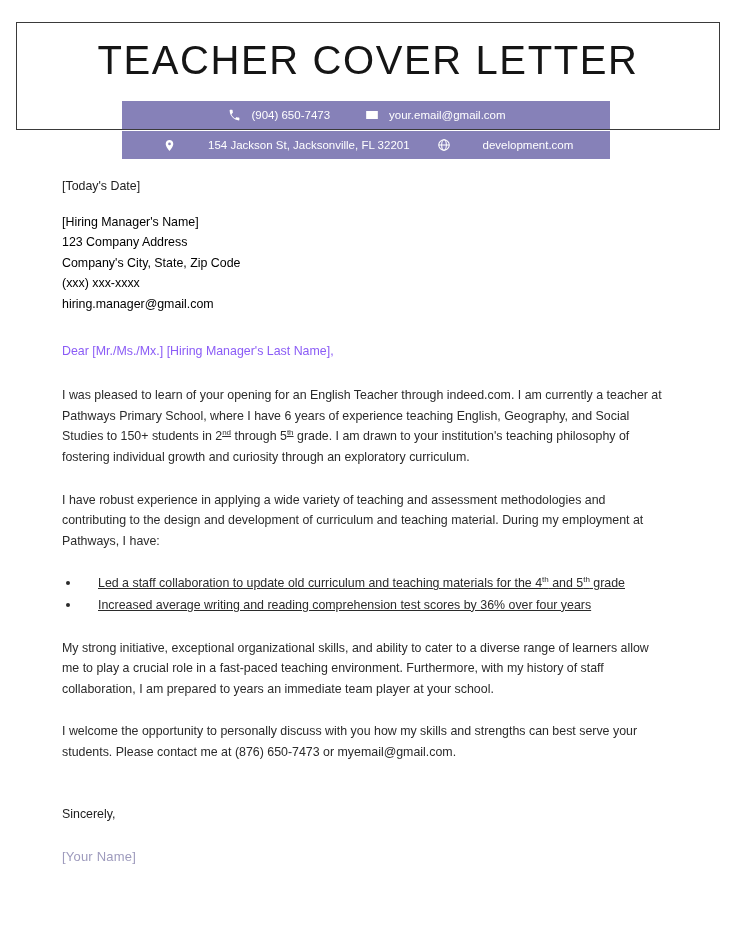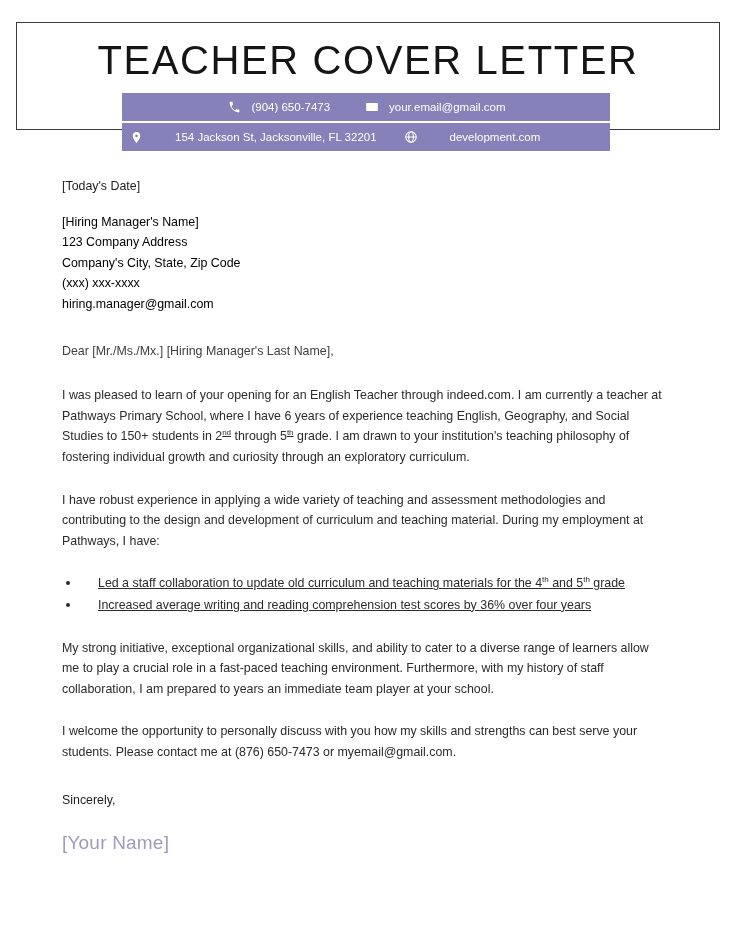--- a/index.html
+++ b/index.html
@@ -58,7 +58,7 @@
     color: #ffffff;
     font-size: 11.5px;
   }
-  .contact-row.row-top { justify-content: center; }
+  .contact-row.row-top { justify-content: center; margin-top: 8px; }
   .contact-row.row-bottom {
     margin-top: 2px;
     justify-content: flex-start;

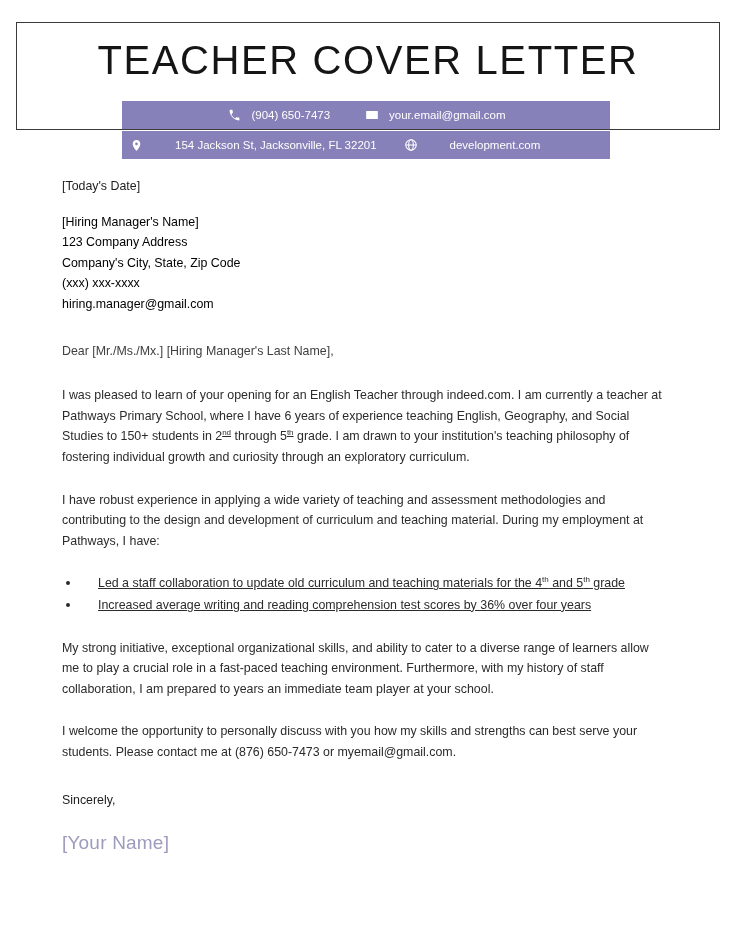--- a/index.html
+++ b/index.html
@@ -62,7 +62,7 @@
   .contact-row.row-bottom {
     margin-top: 2px;
     justify-content: flex-start;
-    padding-left: 6px;
+    padding-left: 39px;
     box-sizing: border-box;
   }
   .contact-item {

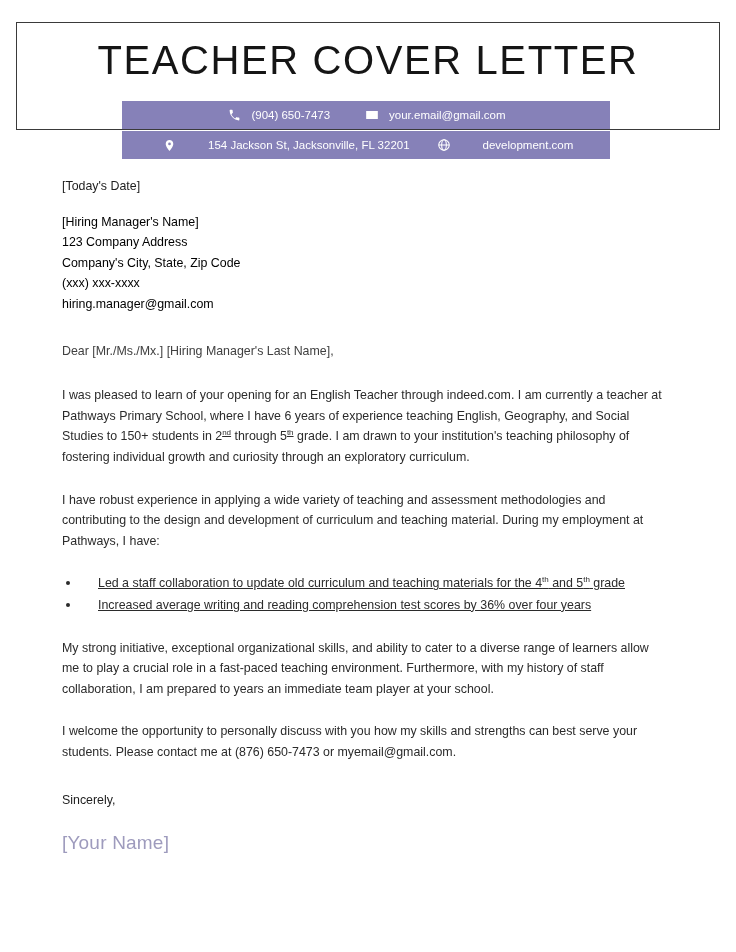--- a/index.html
+++ b/index.html
@@ -104,7 +104,7 @@
   .recipient div { line-height: 20.6px; }
 
   .salutation {
-    color: #404040;
+    color: #8b5cf6;
     margin-bottom: 24px;
   }
   .para {

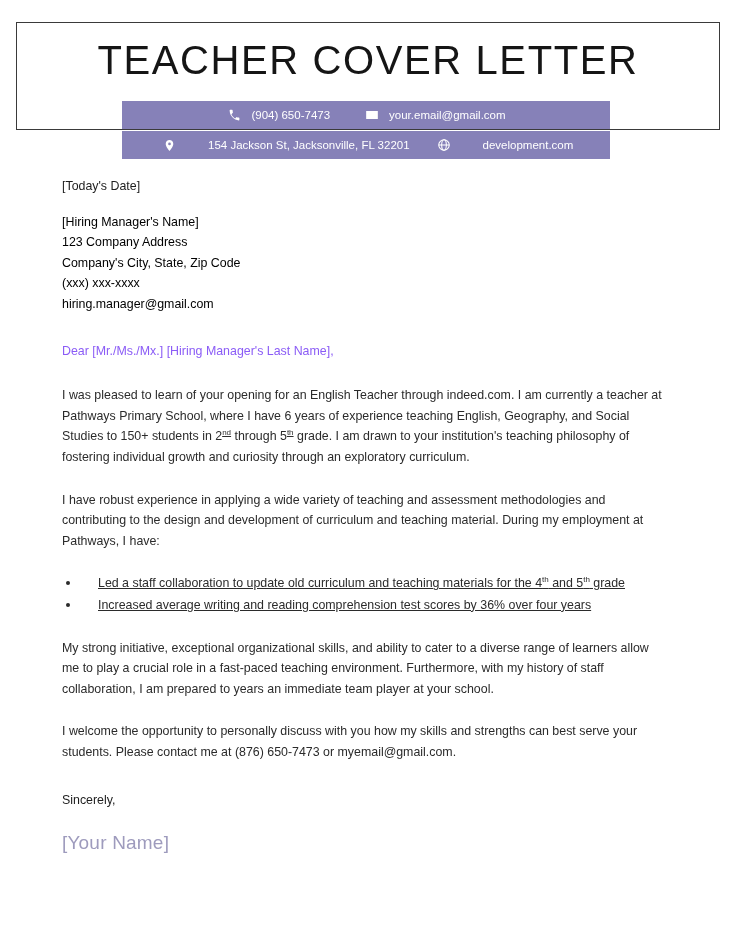--- a/index.html
+++ b/index.html
@@ -147,7 +147,7 @@
   }
   .closing {
     color: #1d1d1d;
-    margin-top: 28px;
+    margin-top: 42px;
     margin-bottom: 22px;
   }
   .signature-name {

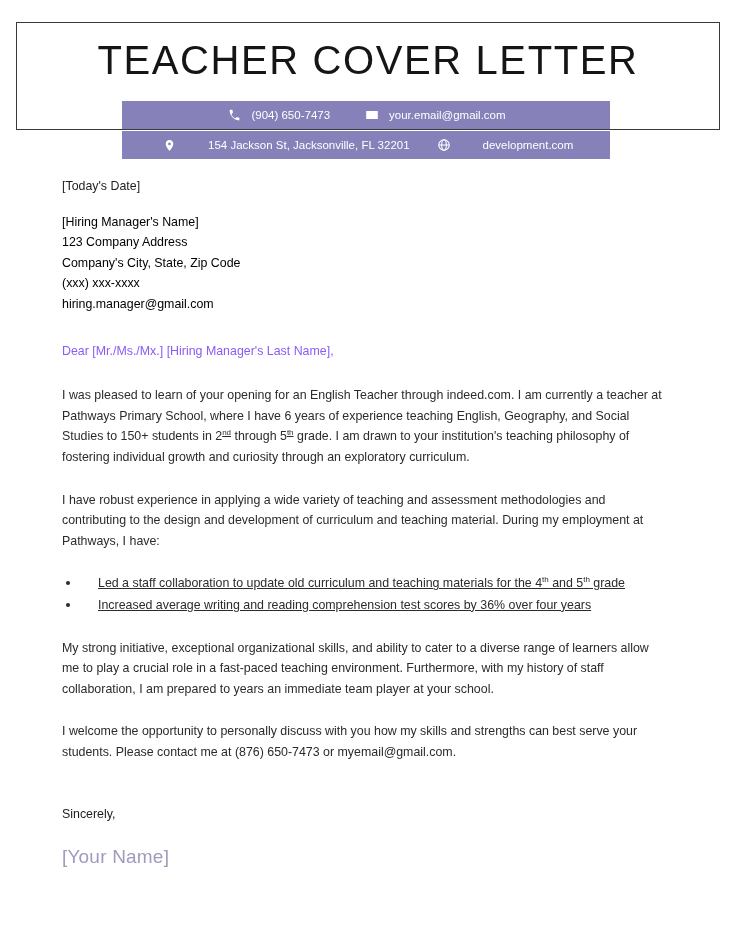--- a/index.html
+++ b/index.html
@@ -152,7 +152,7 @@
   }
   .signature-name {
     color: #9e9bbd;
-    font-size: 19px;
+    font-size: 13px;
     font-weight: 400;
     letter-spacing: 0.2px;
   }

